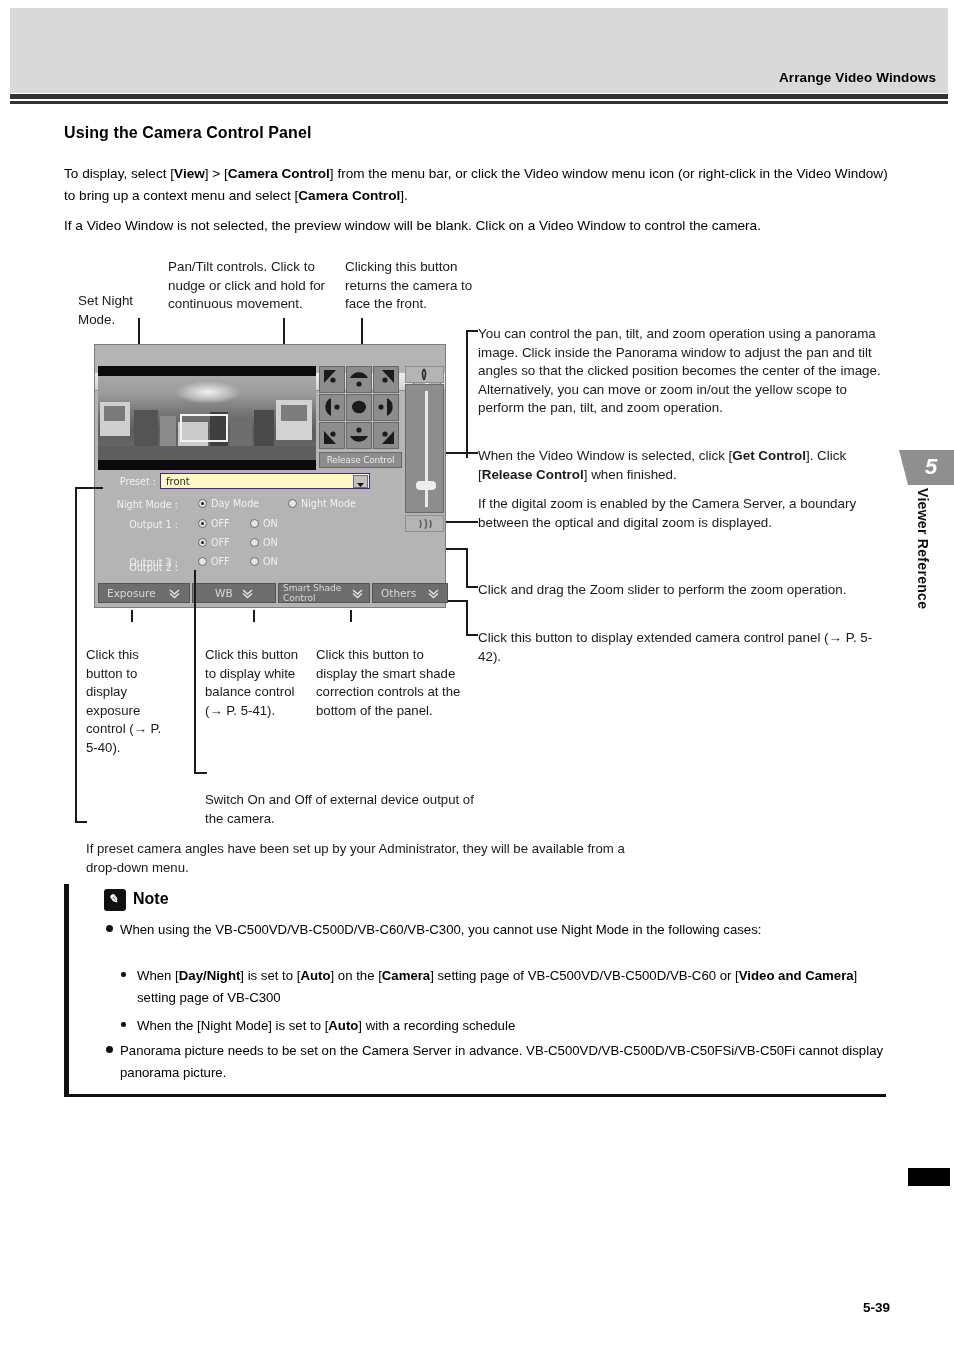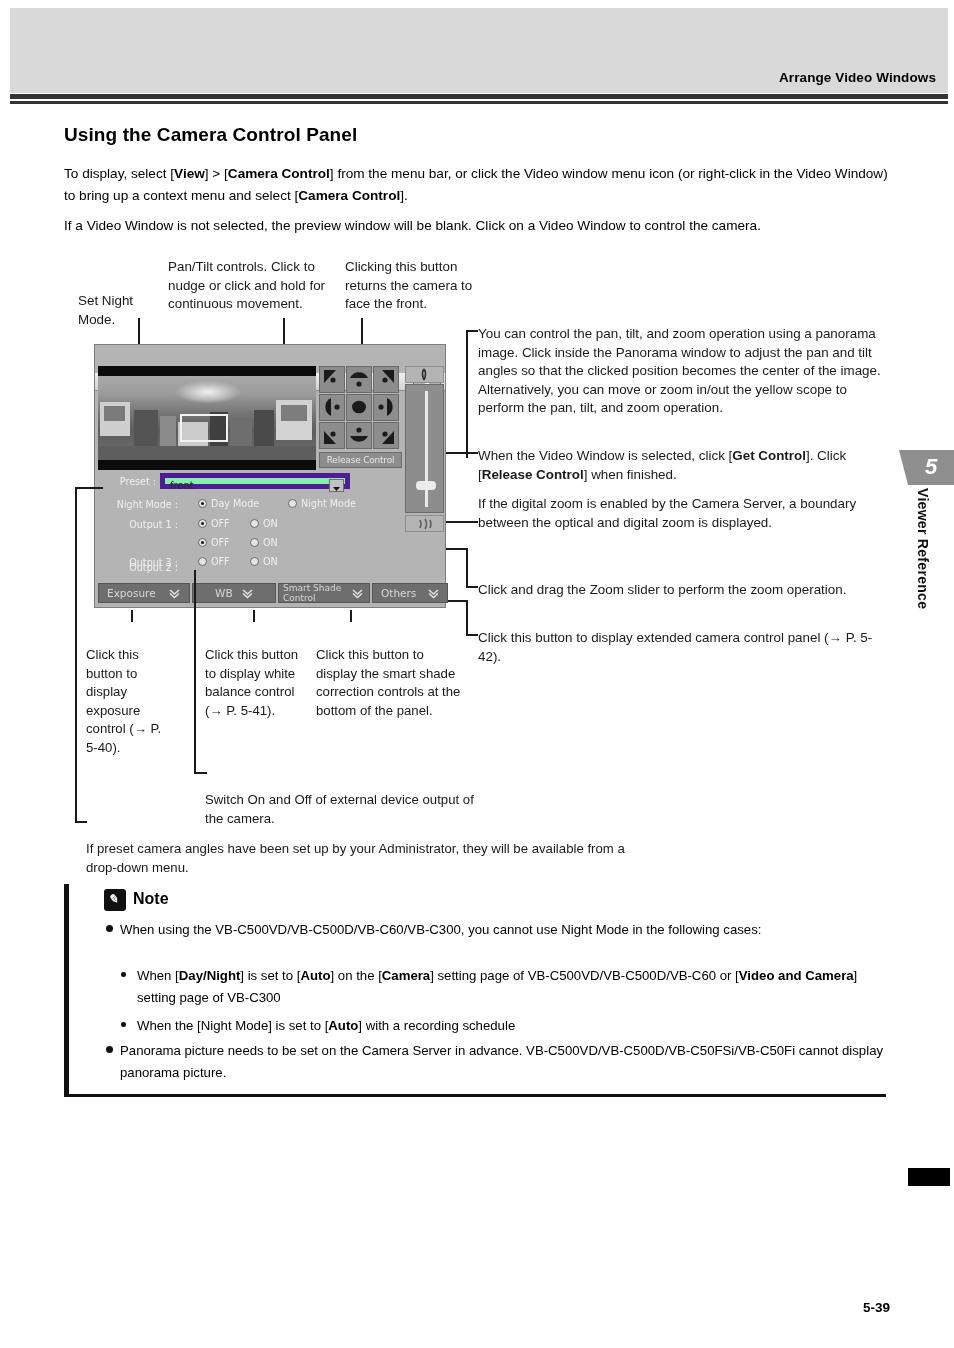--- a/index.html
+++ b/index.html
@@ -17,7 +17,7 @@
   .hdr-rule2{position:absolute;left:10px;top:101px;width:938px;height:3px;background:#333;}
 
   
-  h1.sec{position:absolute;left:64px;top:124px;font-size:19px;font-weight:bold;margin:0;letter-spacing:.1px;}
+  h1.sec{position:absolute;left:64px;top:124px;font-size:16px;font-weight:bold;margin:0;letter-spacing:.1px;}
   .para{position:absolute;font-size:13.6px;line-height:22px;}
   .p1{left:64px;top:163px;width:824px;}
   .p2{left:64px;top:215px;width:824px;}

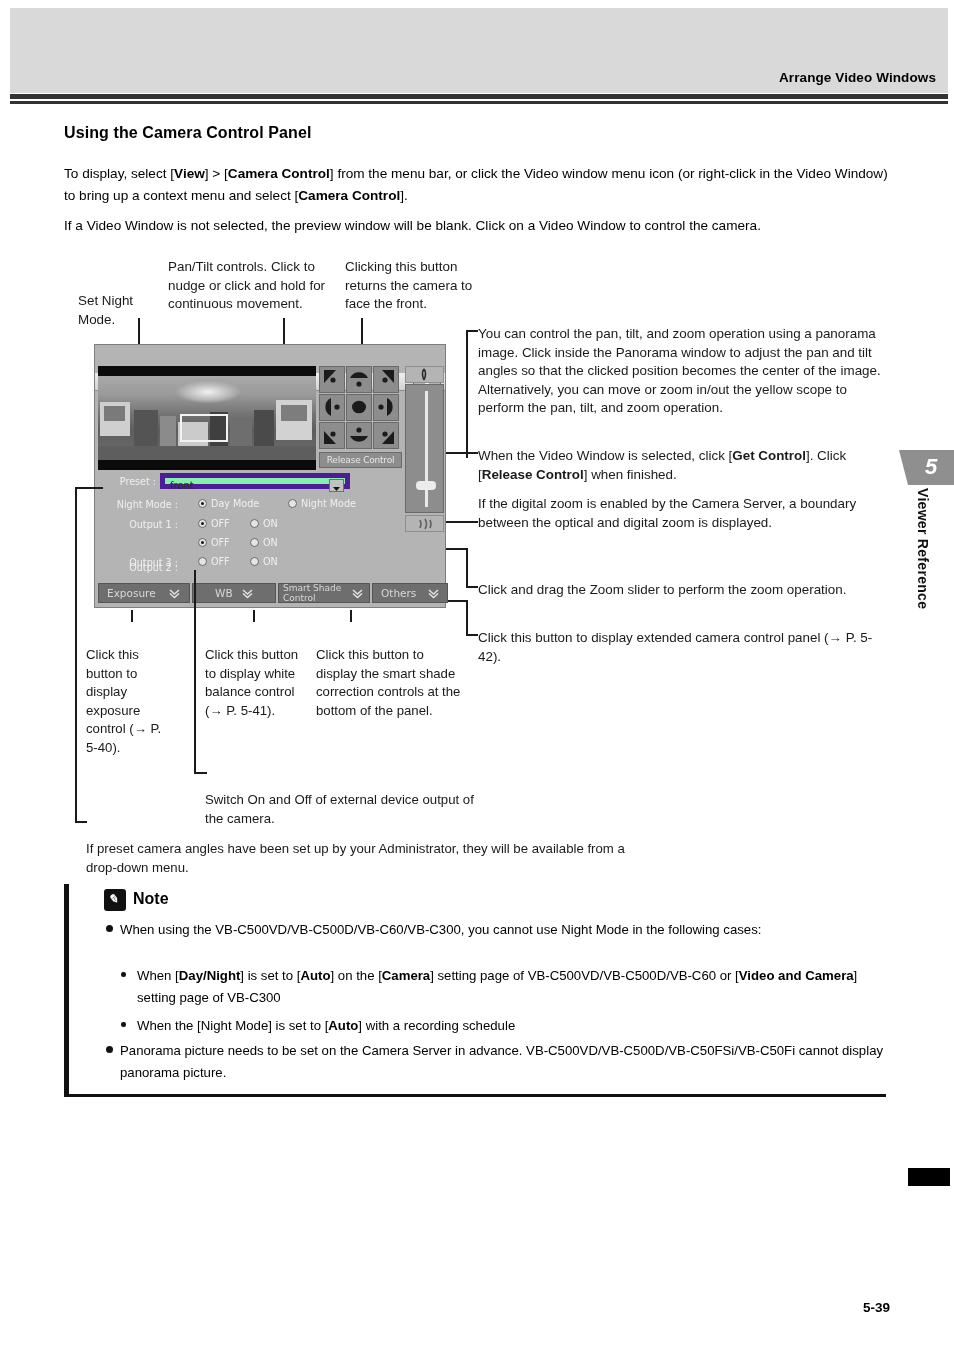--- a/index.html
+++ b/index.html
@@ -86,7 +86,7 @@
   .form{position:absolute;left:3px;top:128px;width:304px;height:106px;}
   .frow{position:absolute;font-size:9.6px;color:#f0f0f0;font-family:"DejaVu Sans", sans-serif;}
   .flab{position:absolute;text-align:right;}
-  .combo{position:absolute;left:62px;top:0px;width:190px;height:16px;background:#86efac;border:5px solid #4c1d95;box-sizing:border-box;}
+  .combo{position:absolute;left:62px;top:0px;width:210px;height:16px;background:#fef9c3;border:1px solid #4c1d95;box-sizing:border-box;}
   .combo-val{position:absolute;left:5px;top:2px;font-size:10px;color:#2a2a2a;font-family:"DejaVu Sans", sans-serif;}
   .combo-arrow{position:absolute;right:1px;top:1px;width:15px;height:13px;background:#c2c2c2;border:1px solid #6f6f6f;box-sizing:border-box;}
   .radio{position:absolute;width:9px;height:9px;border-radius:50%;background:#e4e4e4;border:1px solid #6a6a6a;box-sizing:border-box;}

